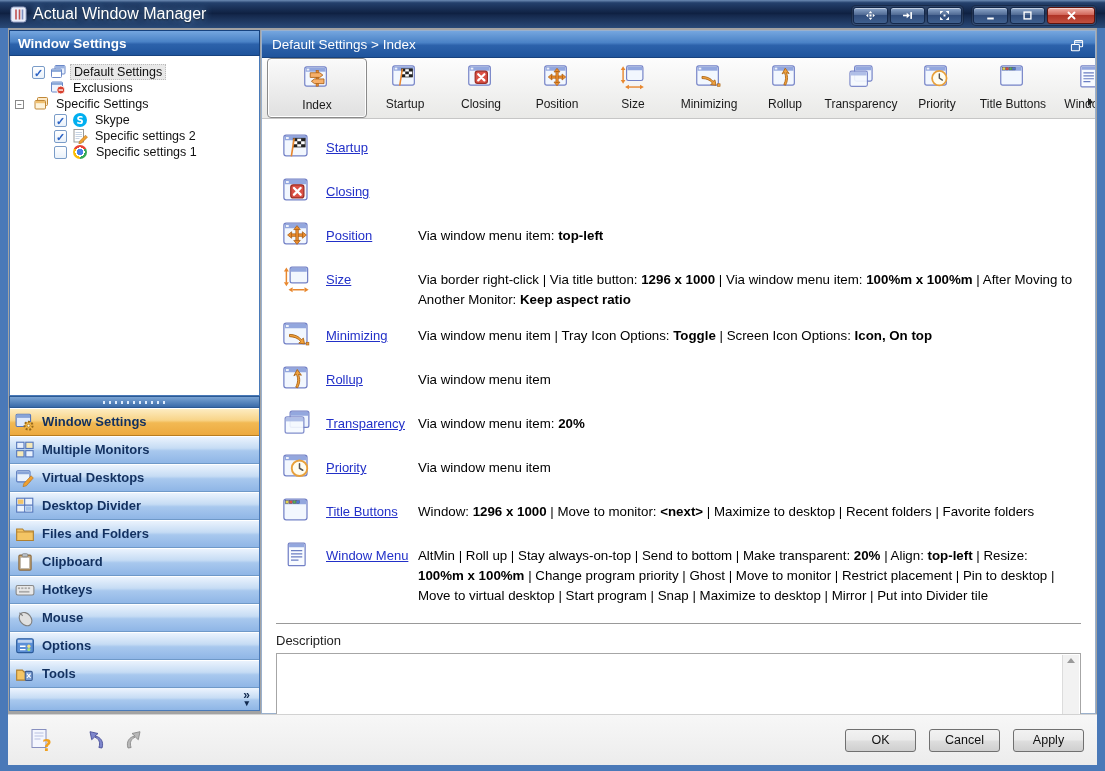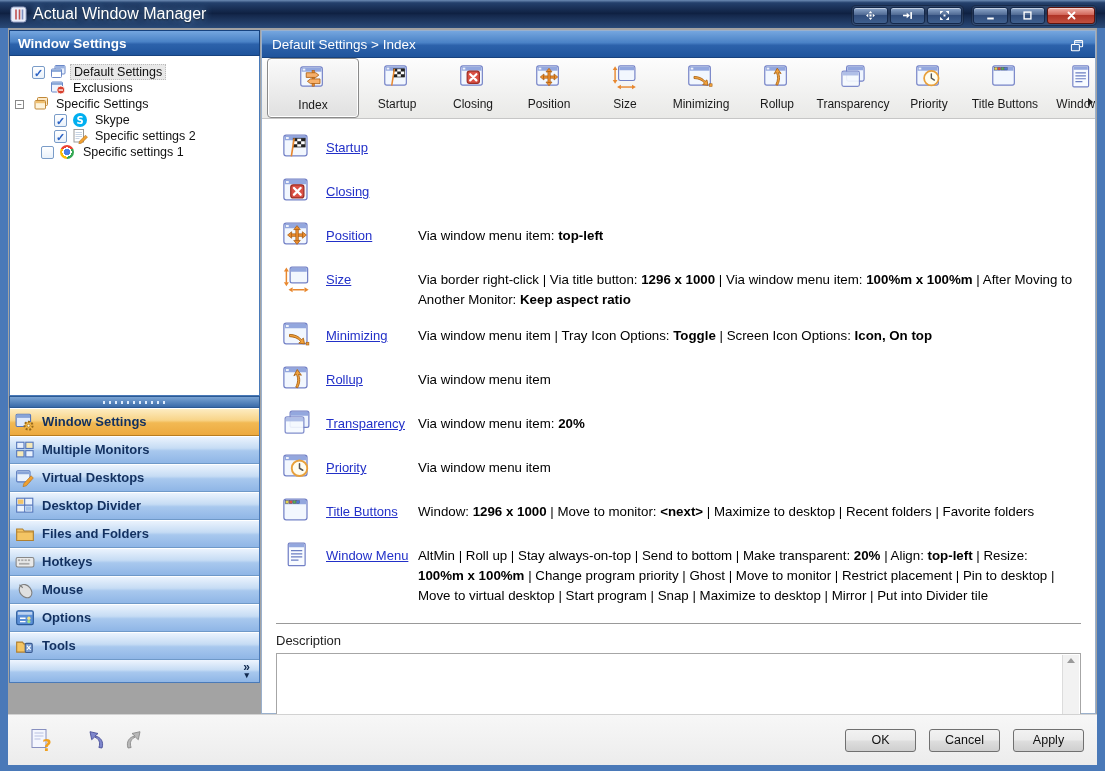--- a/index.html
+++ b/index.html
@@ -70,7 +70,7 @@
   .toolbar { height:61px; display:flex; padding-left:5px; background:linear-gradient(#fdfdfd,#e9e9e7);
     border-bottom:1px solid #c6c6c6; position:relative; overflow:hidden; }
   .tool { width:76px; display:flex; flex-direction:column; align-items:center; padding-top:5px; flex:none; cursor:default; }
-  .tool.sel { width:92px; border:1px solid #8a8a8a; border-radius:4px;
+  .tool.sel { width:100px; border:1px solid #8a8a8a; border-radius:4px;
     background:linear-gradient(#fafafa,#e0e0e0); box-shadow:inset 0 0 0 1px #fff; }
   .tbic svg { width:30px; height:28px; }
   .tool-label { font-size:12px; color:#1a1a1a; margin-top:2px; white-space:nowrap; }

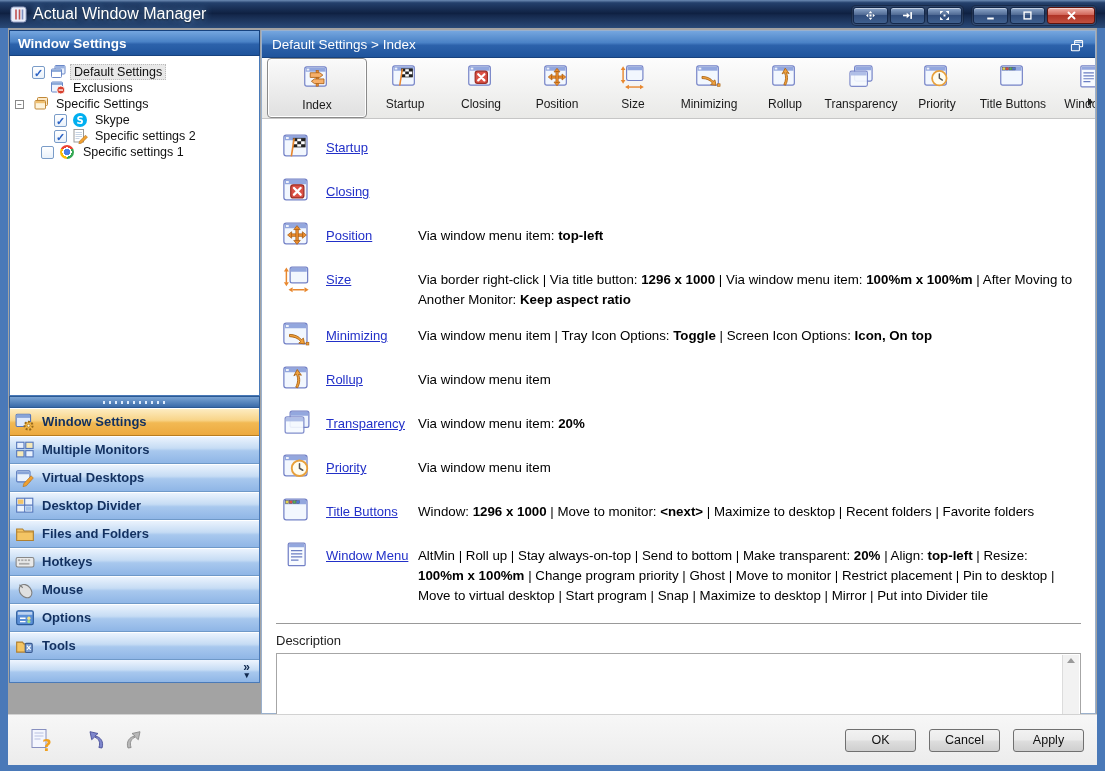--- a/index.html
+++ b/index.html
@@ -230,7 +230,7 @@
           </span>
           <span class="tree-label">Specific settings 2</span>
         </div>
-        <div class="tree-row" style="padding-left: 31px;">
+        <div class="tree-row" style="padding-left: 44px;">
           <span class="cb"></span>
           <span class="tic chrome-ball"></span>
           <span class="tree-label">Specific settings 1</span>

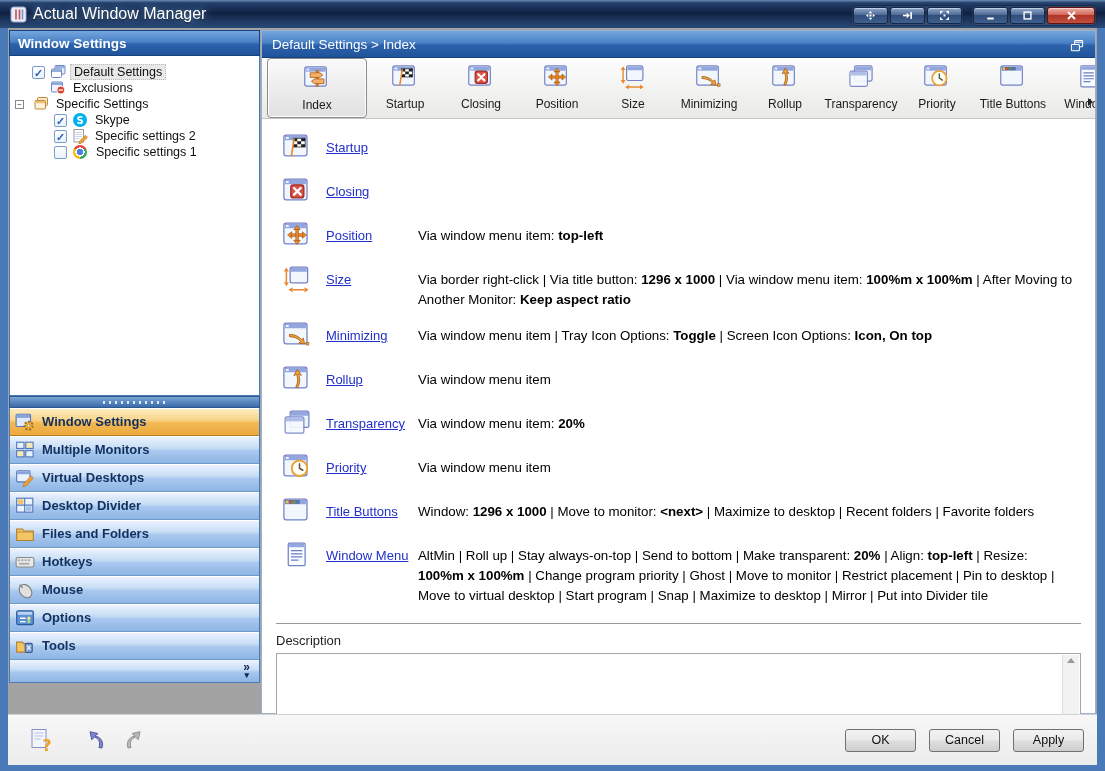--- a/index.html
+++ b/index.html
@@ -295,6 +295,16 @@
         <div class="nav-btn">
           <span class="nic">
             <svg viewBox="0 0 18 18" xmlns="http://www.w3.org/2000/svg">
+              <rect x="3.5" y="2.8" width="11" height="13.5" rx="1" fill="#c8a878" stroke="#8a6a40"></rect>
+              <rect x="5" y="4.8" width="8" height="10" fill="#fff" stroke="#aaa" stroke-width=".5"></rect>
+              <rect x="6.5" y="1.5" width="5" height="2.8" rx="1" fill="#b8c0c8" stroke="#777" stroke-width=".6"></rect>
+            </svg>
+          </span>
+          <span class="nav-label">Clipboard</span>
+        </div>
+        <div class="nav-btn">
+          <span class="nic">
+            <svg viewBox="0 0 18 18" xmlns="http://www.w3.org/2000/svg">
               <rect x="1" y="5" width="16" height="8.5" rx="1.5" fill="#e9e9e9" stroke="#888"></rect>
               <g fill="#aaa">
                 <rect x="2.6" y="6.6" width="2" height="1.6"></rect>

